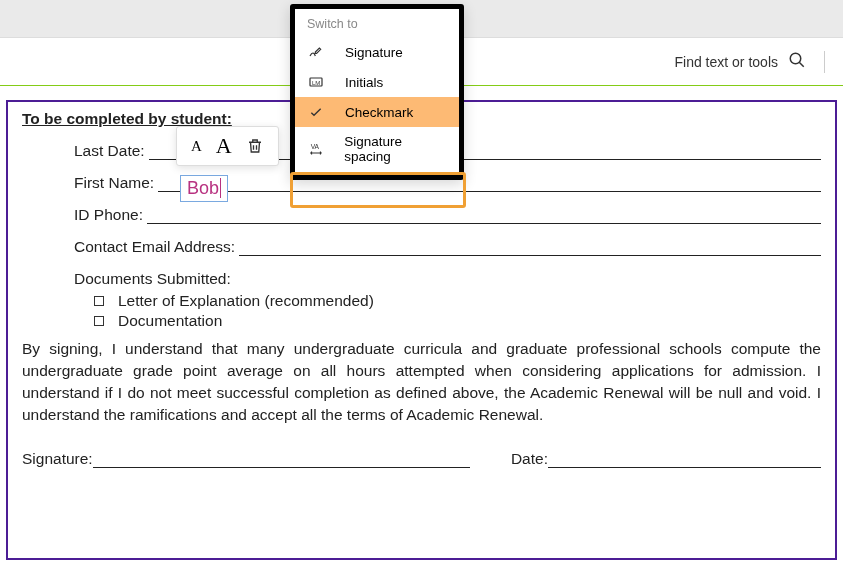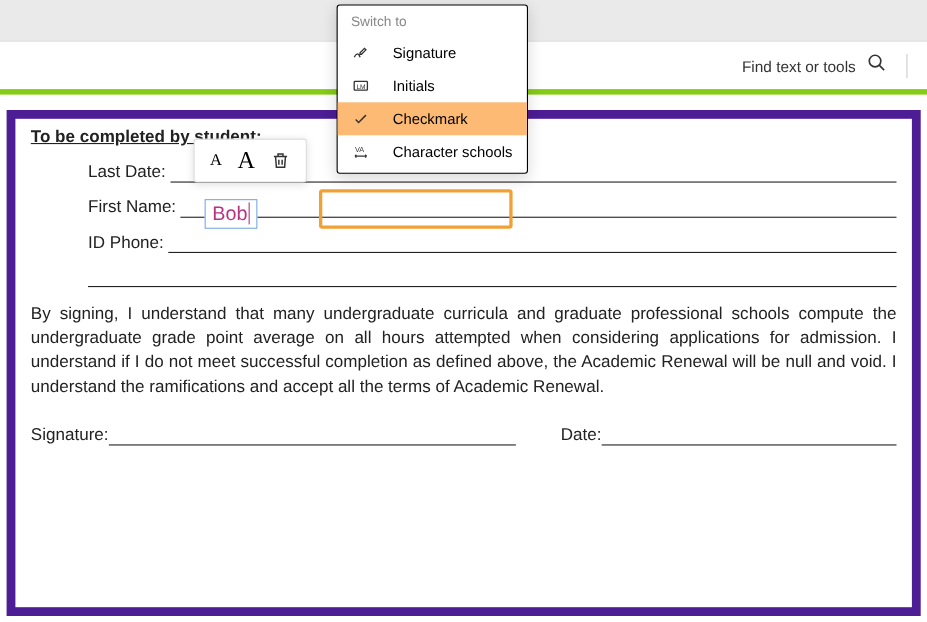--- a/index.html
+++ b/index.html
@@ -117,11 +117,11 @@
   
   .menu {
     position:absolute;
-    left: 306px;
+    left: 290px;
     top: 4px;
     width: 174px;
     background:#fff;
-    border:1px solid #000000;
+    border:5px solid #000000;
     box-shadow: 0 4px 14px rgba(0,0,0,0.16);
     border-radius: 3px;
     font-size: 13.5px;

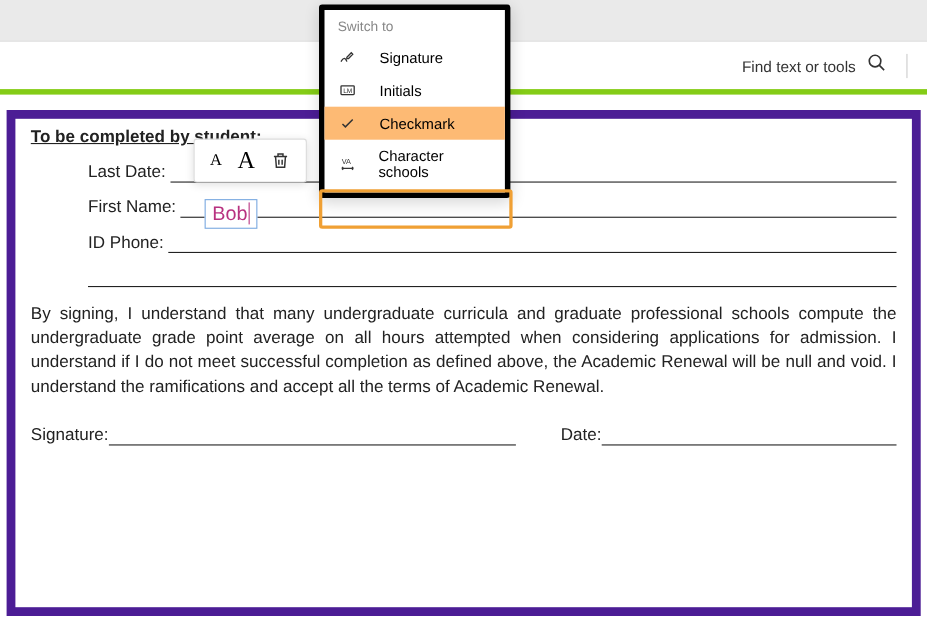--- a/index.html
+++ b/index.html
@@ -19,7 +19,7 @@
   .tool-row {
     height: 48px;
     background: #fff;
-    border-bottom: 5px solid #84cc16;
+    border-bottom: 1px solid #84cc16;
     display: flex;
     justify-content: flex-end;
     align-items: center;

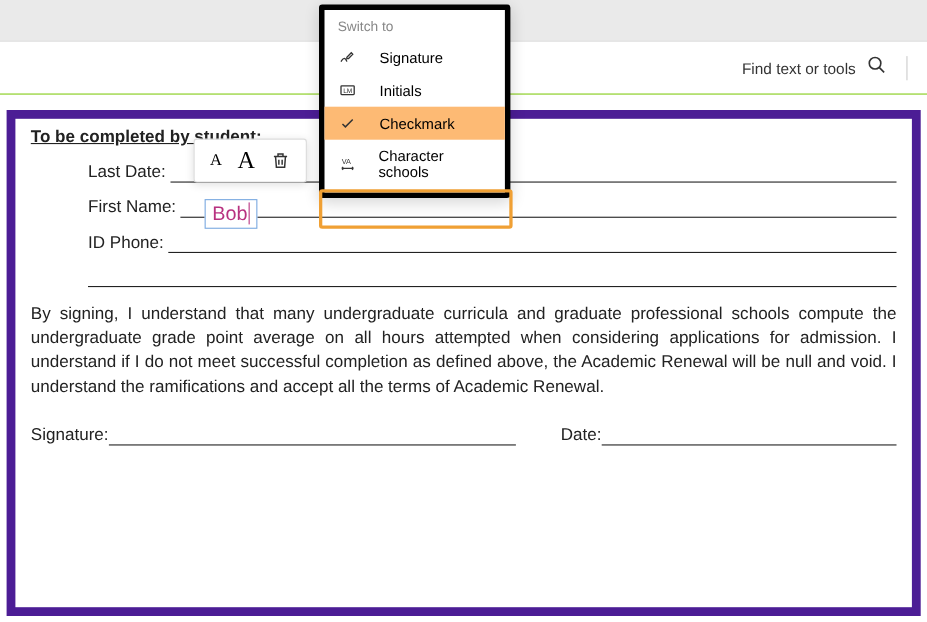--- a/index.html
+++ b/index.html
@@ -33,7 +33,7 @@
     padding: 14px 6px 6px 6px;
   }
   .page {
-    border: 8px solid #4c1d95;
+    border: 2px solid #4c1d95;
     padding: 8px 14px 12px 14px;
     font-size: 15.5px;
     color: #222;

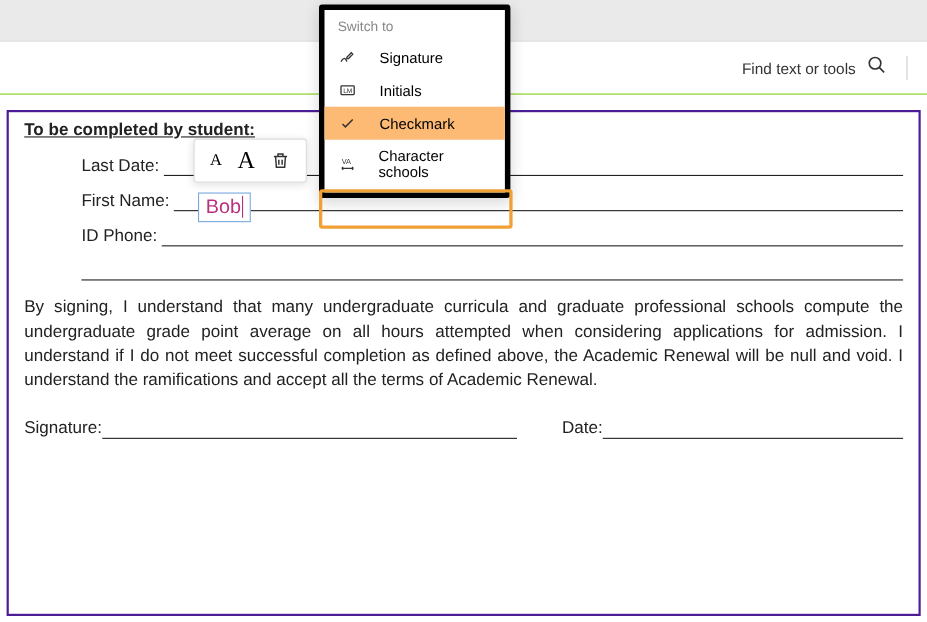--- a/index.html
+++ b/index.html
@@ -259,7 +259,7 @@
         <path d="M4 18h16M4 18l2-2M4 18l2 2M20 18l-2-2M20 18l-2 2"></path>
       </svg>
     </span>
-    <span>Character schools</span>
+    <span>Signature spacing</span>
   </div>
 </div>
 

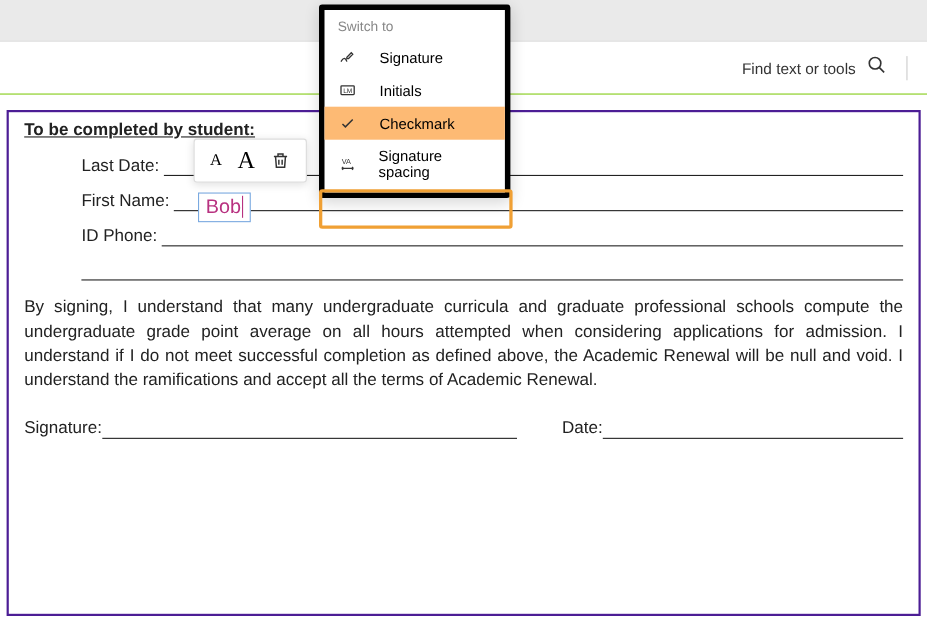--- a/index.html
+++ b/index.html
@@ -190,6 +190,7 @@
       <span class="line"></span>
     </div>
     <div class="field-row">
+      <span class="lbl">Contact Email Address:</span>
       <span class="line"></span>
     </div>
 

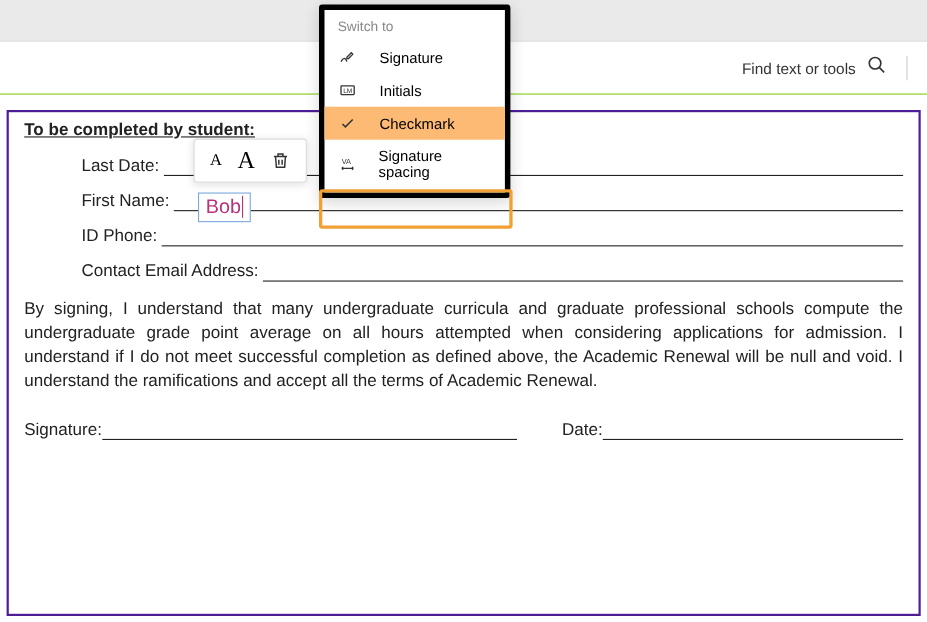--- a/index.html
+++ b/index.html
@@ -194,6 +194,17 @@
       <span class="line"></span>
     </div>
 
+    <div class="docs-block">
+      <div class="docs-title">Documents Submitted:</div>
+      <div class="cb-row">
+        <span class="cb"></span>
+        <span>Letter of Explanation (recommended)</span>
+      </div>
+      <div class="cb-row">
+        <span class="cb"></span>
+        <span>Documentation</span>
+      </div>
+    </div>
 
     <div class="para">By signing, I understand that many undergraduate curricula and graduate professional schools compute the undergraduate grade point average on all hours attempted when considering applications for admission.  I understand if I do not meet successful completion as defined above, the Academic Renewal will be null and void.  I understand the ramifications and accept all the terms of Academic Renewal.</div>
 

